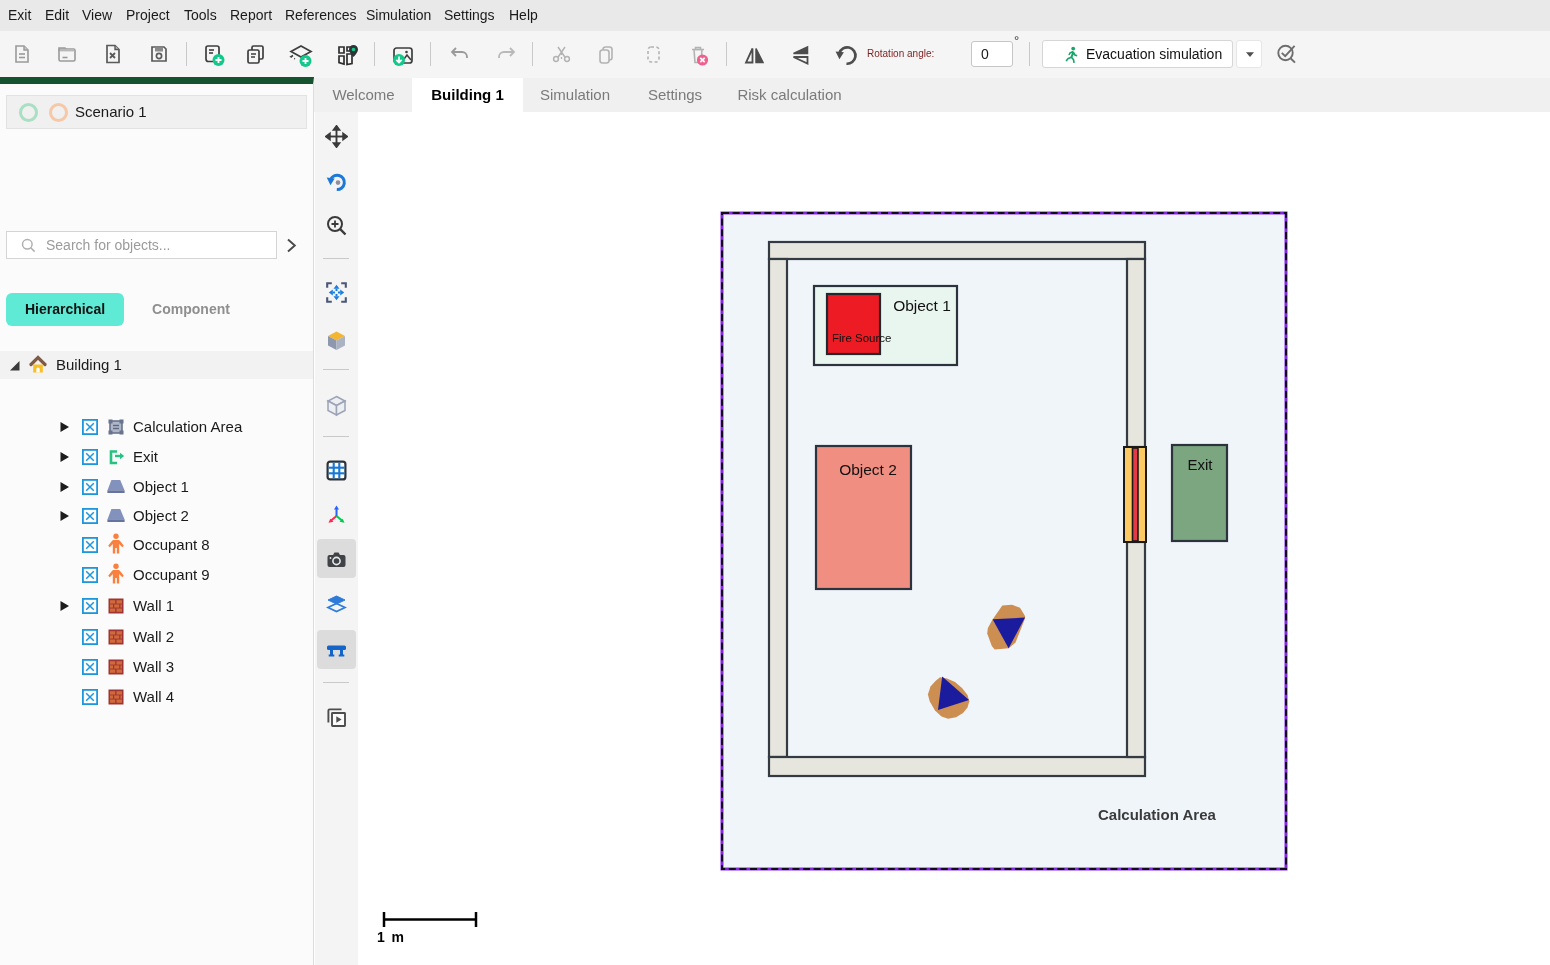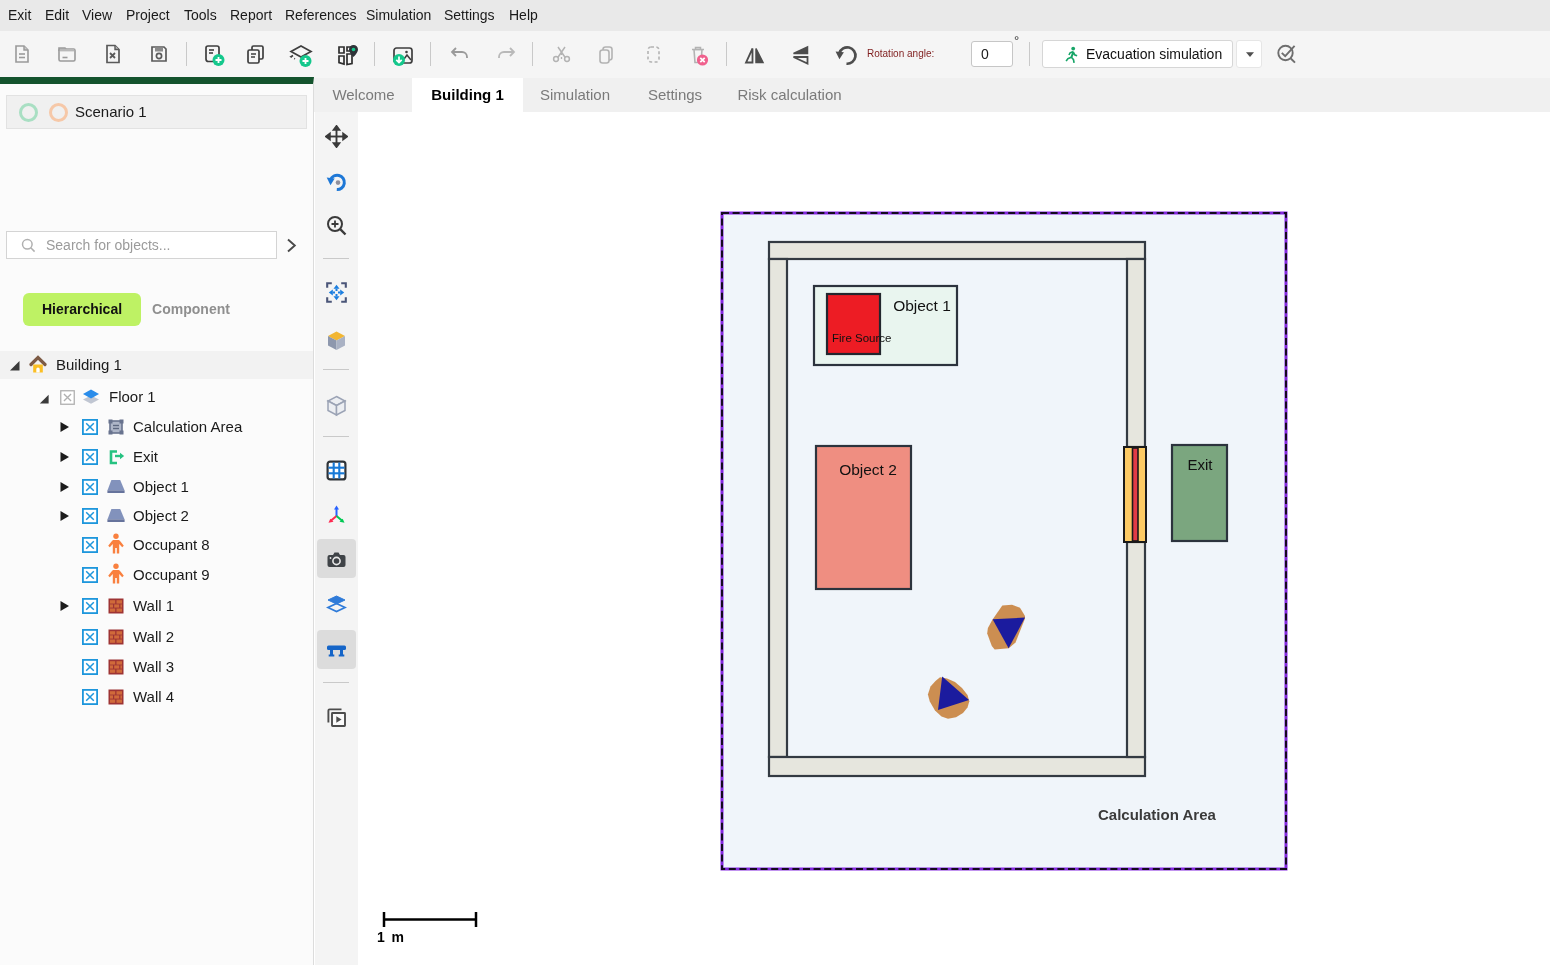--- a/index.html
+++ b/index.html
@@ -41,8 +41,8 @@
   background:#fff; border:1px solid #d4d4d4; }
 #searchbox .ph { position:absolute; left:39px; top:0; line-height:26px; font-size:14px; color:#9b9b9b; }
 #tabh { position:absolute; left:6px; top:209px; width:118px; height:33px;
-  background:#bef264; border-radius:6px; text-align:center;
-  font-size:14px; font-weight:bold; color:#111; line-height:33px;margin-left:17px; }
+  background:#5eead4; border-radius:6px; text-align:center;
+  font-size:14px; font-weight:bold; color:#111; line-height:33px; }
 #tabc { position:absolute; left:131px; top:209px; width:120px; height:33px;
   text-align:center; font-size:14px; font-weight:bold; color:#8f8f8f; line-height:33px; }
 

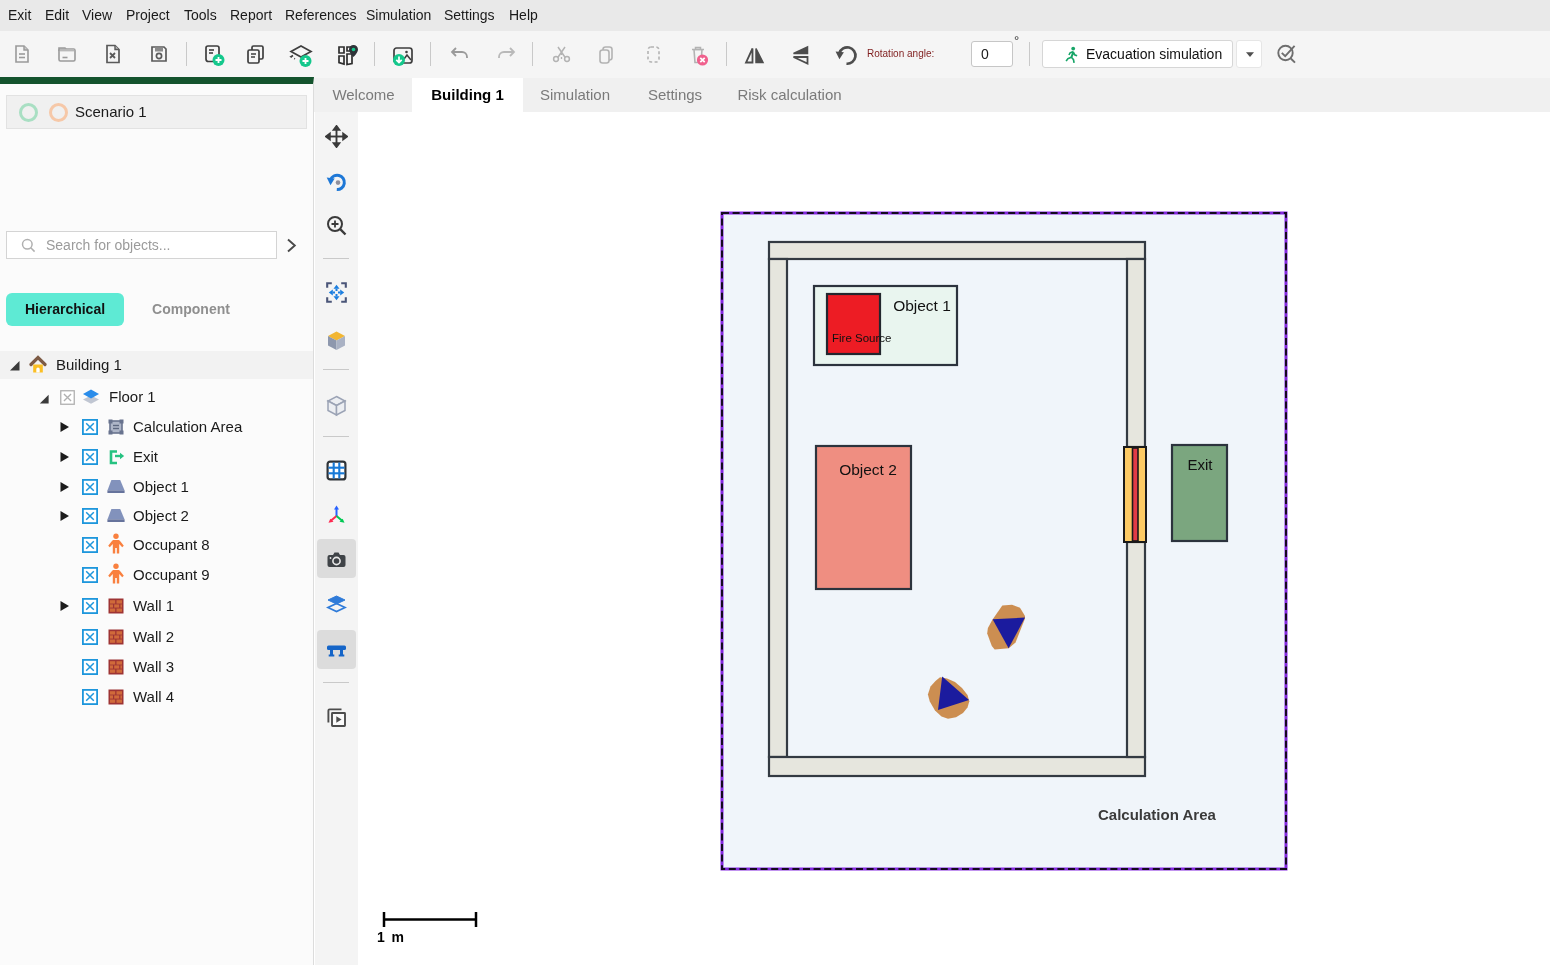--- a/index.html
+++ b/index.html
@@ -239,20 +239,6 @@
     <span class="lbl" style="left:56px; top:-1px;">Building 1</span>
   </div>
 
-  <div class="trow" style="top:298px;">
-    <svg style="left:38px; top:11px" width="12" height="12" viewBox="0 0 13 13">
-          <polygon points="11.5,2 11.5,11.5 2,11.5" fill="#3a3a3a"></polygon>
-        </svg>
-    <svg style="left:60px; top:8px" width="15" height="15" viewBox="0 0 16 16">
-      <rect x="0.8" y="0.8" width="14.4" height="14.4" fill="#fff" stroke="#b0b0b0" stroke-width="1.4"></rect>
-      <path d="M4.2,4.2 l7.6,7.6 m0,-7.6 l-7.6,7.6" stroke="#b0b0b0" stroke-width="1.4"></path>
-    </svg>
-    <svg style="left:82px; top:6px" width="18" height="18" viewBox="0 0 18 18">
-      <polygon points="9,7.5 17,11.5 9,15.8 1,11.5" fill="#c0c6d2"></polygon>
-      <polygon points="9,1.5 17,6 9,10.5 1,6" fill="#2a8cea"></polygon>
-    </svg>
-    <span class="lbl" style="left:109px;">Floor 1</span>
-  </div>
 
   <div class="trow" style="top:328px;">
     <svg style="left:58px; top:9px" width="12" height="12" viewBox="0 0 12 12">

